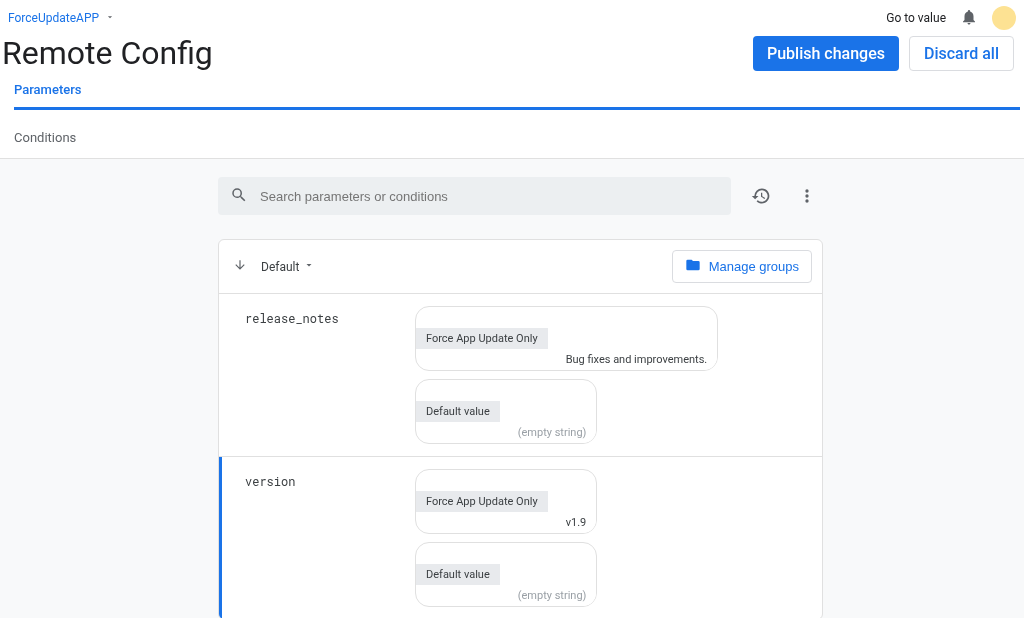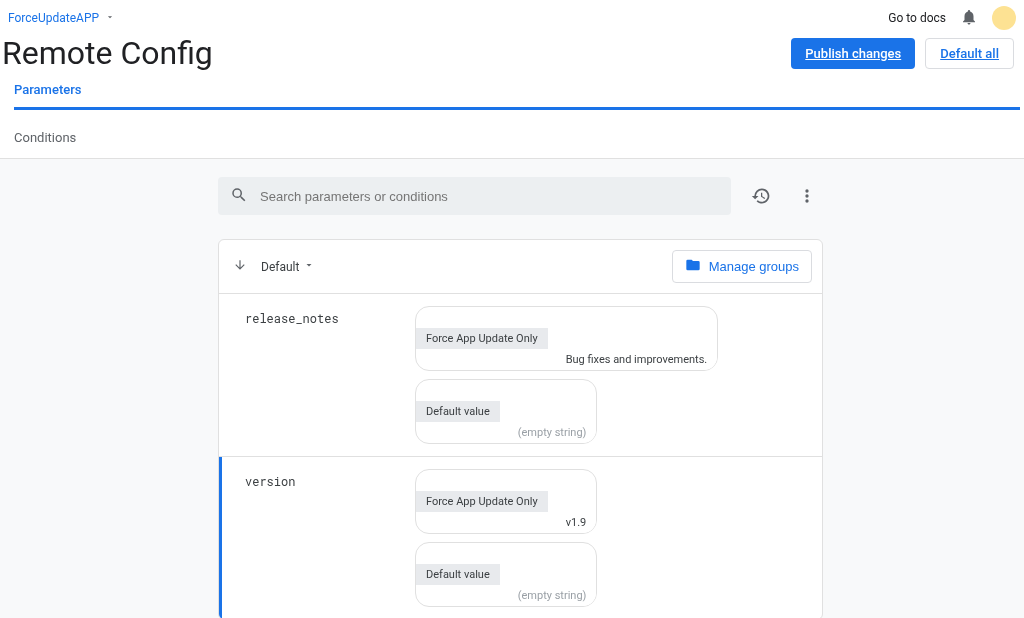--- a/index.html
+++ b/index.html
@@ -261,7 +261,7 @@
     </span>
   </div>
   <div class="top-right">
-    <a href="#" class="docs-link">Go to docs</a>
+    <a href="#" class="docs-link">Go to value</a>
     <span class="bell-icon">
       <svg width="18" height="18" viewBox="0 0 24 24">
           <path d="M12 22c1.1 0 2-.9 2-2h-4c0 1.1.9 2 2 2zm6-6V11c0-3.07-1.63-5.64-4.5-6.32V4a1.5 1.5 0 10-3 0v.68C7.63 5.36 6 7.92 6 11v5l-2 2v1h16v-1l-2-2z"></path>

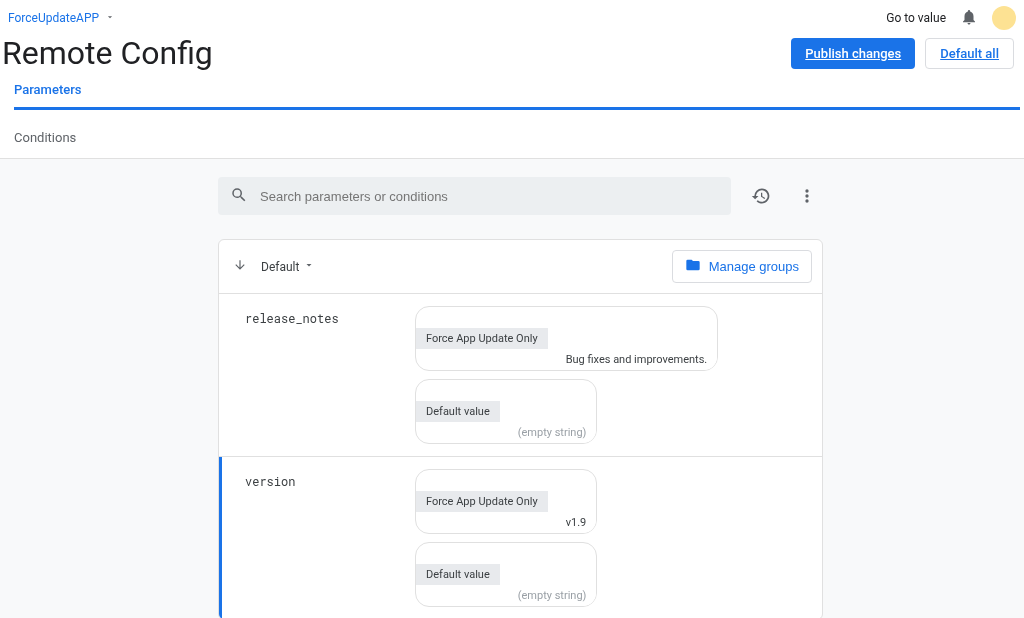--- a/index.html
+++ b/index.html
@@ -61,13 +61,12 @@
     }
     .btn {
       font-family: "Google Sans", Roboto, Arial, sans-serif;
-      font-size: 13px;
+      font-size: 16px;
       font-weight: 500;
       border-radius: 4px;
       padding: 7px 14px;
       cursor: pointer;
       border: none;
-      text-decoration: underline;
     }
     .btn-primary {
       background: #1a73e8;

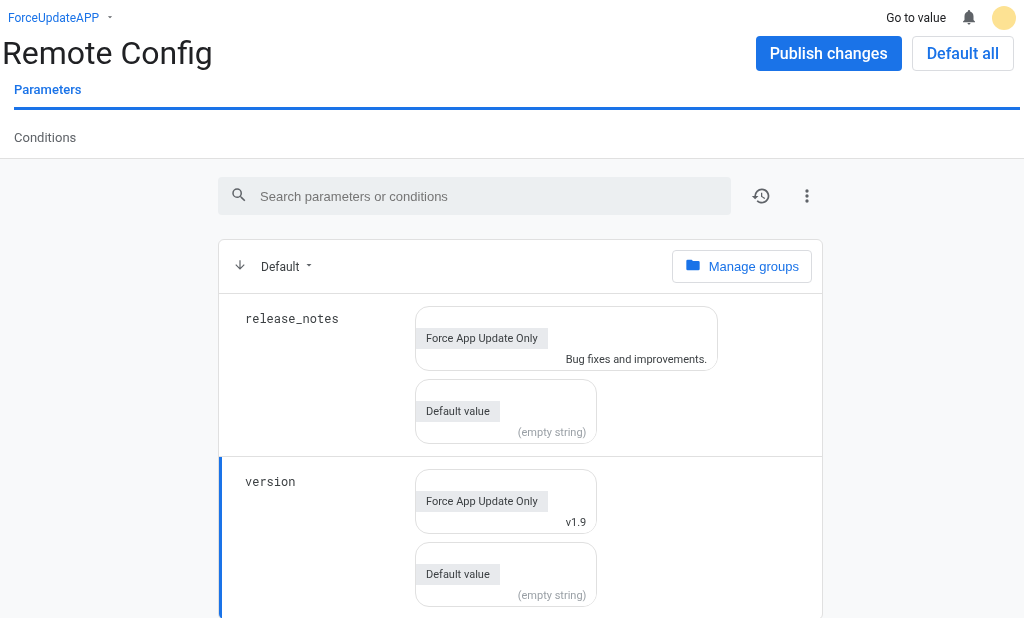--- a/index.html
+++ b/index.html
@@ -274,7 +274,7 @@
   <h1 class="page-title">Remote Config</h1>
   <div class="header-actions">
     <button class="btn btn-primary">Publish changes</button>
-    <button class="btn btn-outline">Default all</button>
+    <button class="btn btn-outline">Discard all</button>
   </div>
 </div>
 

